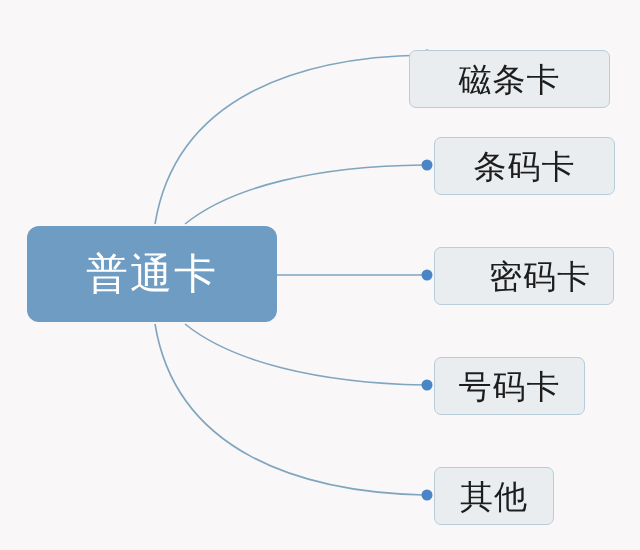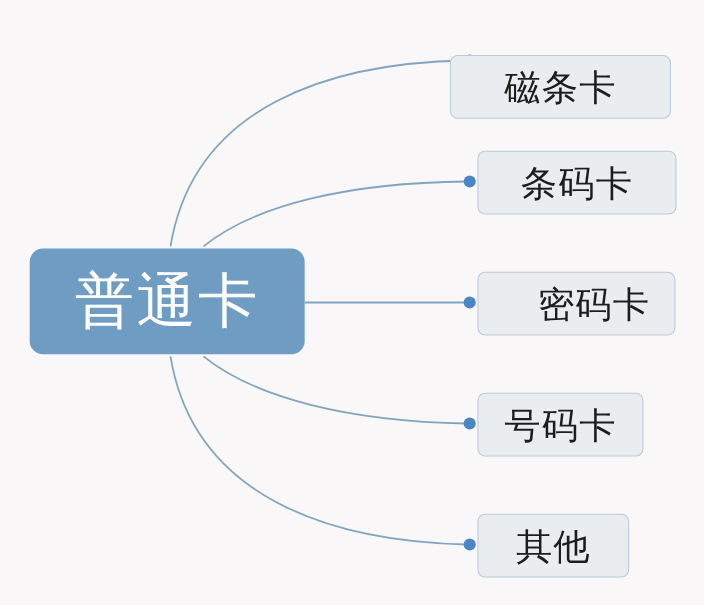--- a/index.html
+++ b/index.html
@@ -41,7 +41,7 @@
   }
   .root-label {
     color: #ffffff;
-    font-size: 54px;
+    font-size: 42px;
     line-height: 1;
     letter-spacing: 2px;
     font-family: "DejaVu Sans", "Liberation Sans", sans-serif;

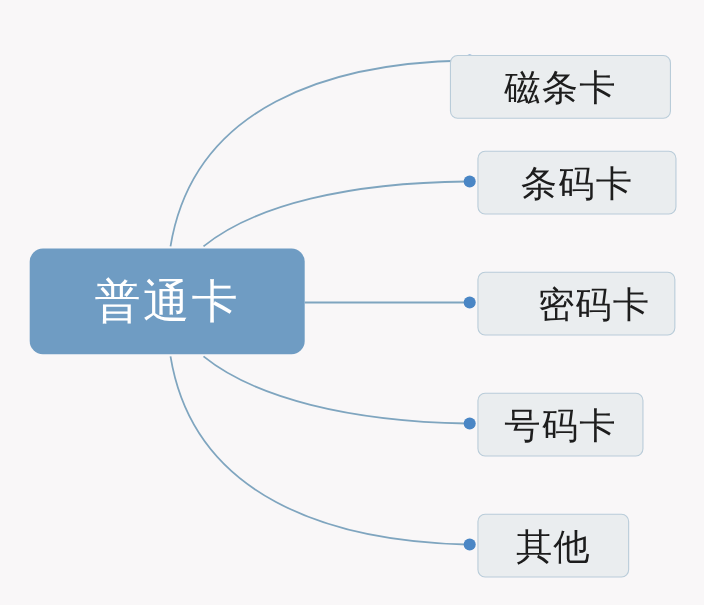--- a/index.html
+++ b/index.html
@@ -70,7 +70,7 @@
   .n1 { left: 434px; top: 137px; width: 181px; }
   .n2 { left: 434px; top: 247px; width: 180px; padding-left: 32px; }
   .n3 { left: 434px; top: 357px; width: 151px; }
-  .n4 { left: 434px; top: 467px; width: 138px; }
+  .n4 { left: 434px; top: 467px; width: 120px; }
 </style>
 </head>
 <body>

